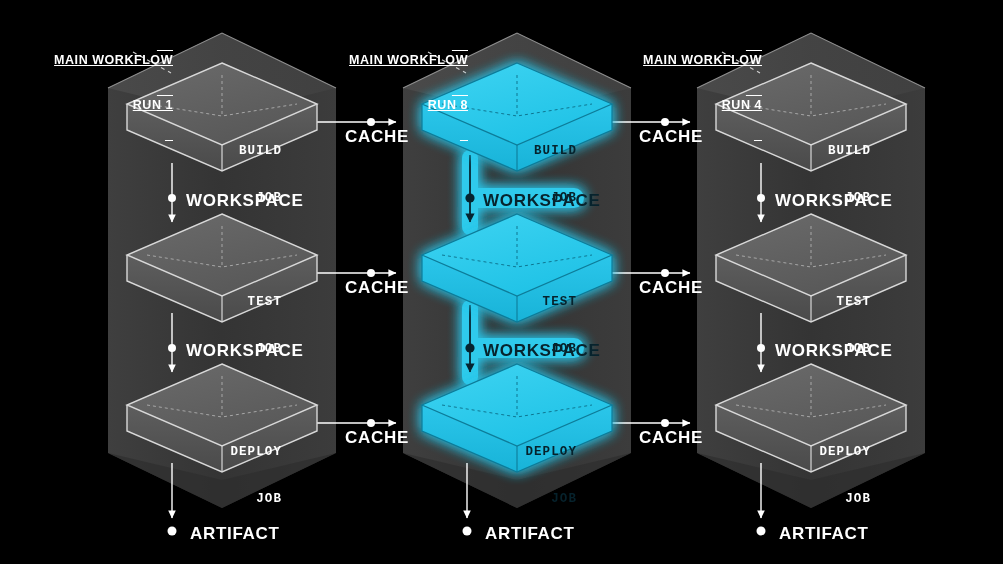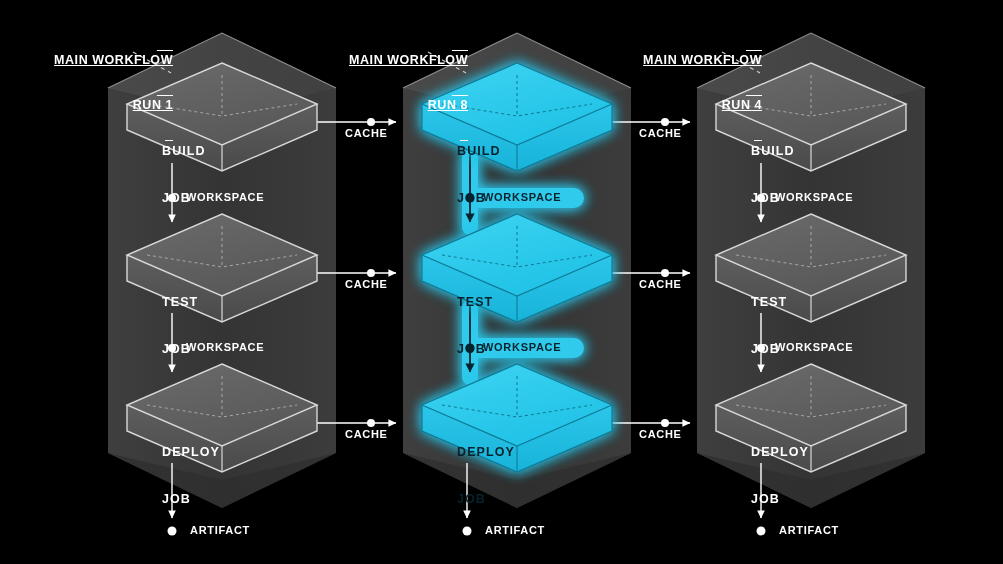--- a/index.html
+++ b/index.html
@@ -50,7 +50,7 @@
   .conn-label {
     position: absolute;
     color: #ffffff;
-    font-size: 11px;
+    font-size: 17px;
     font-weight: bold;
     letter-spacing: 0.7px;
     white-space: pre;

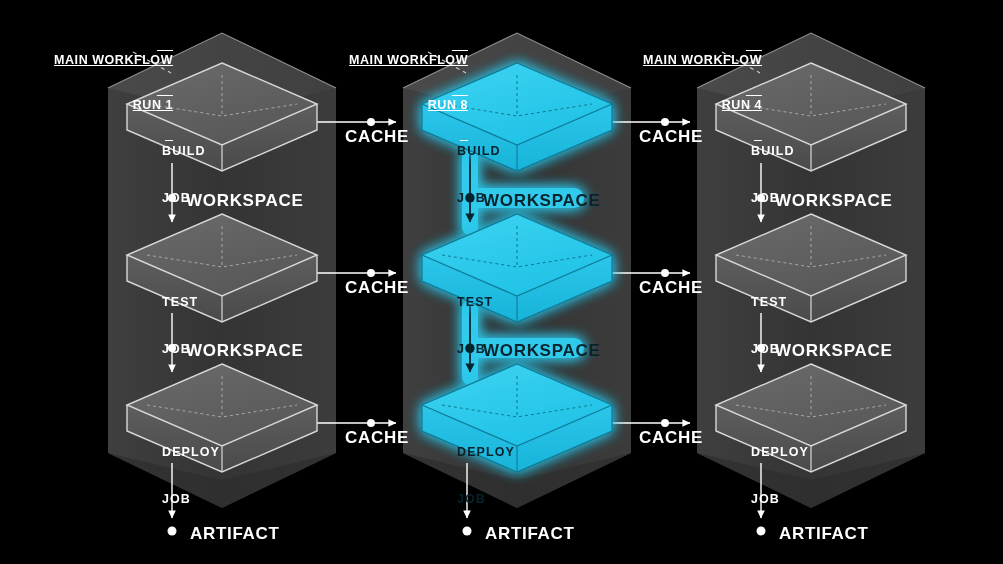--- a/index.html
+++ b/index.html
@@ -36,7 +36,7 @@
   }
   .joblabel {
     position: absolute;
-    text-align: left;
+    text-align: right;
     font-size: 12.5px;
     font-weight: bold;
     letter-spacing: 1.1px;
@@ -44,6 +44,7 @@
     white-space: pre;
     user-select: none;
     pointer-events: none;
+    font-family: Liberation Mono, monospace;
   }
   .joblabel.gray { color: #ffffff; }
   .joblabel.cyan { color: #06222c; }

